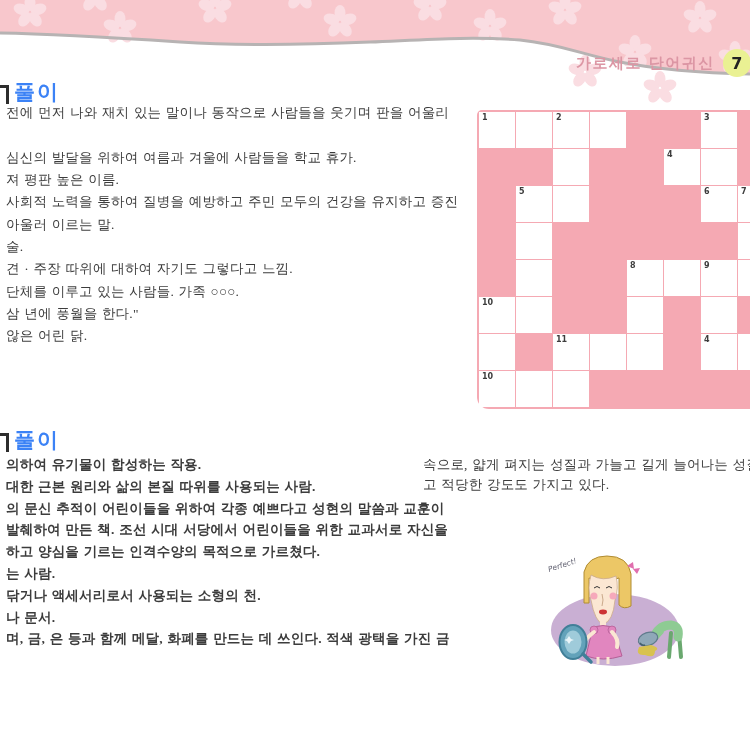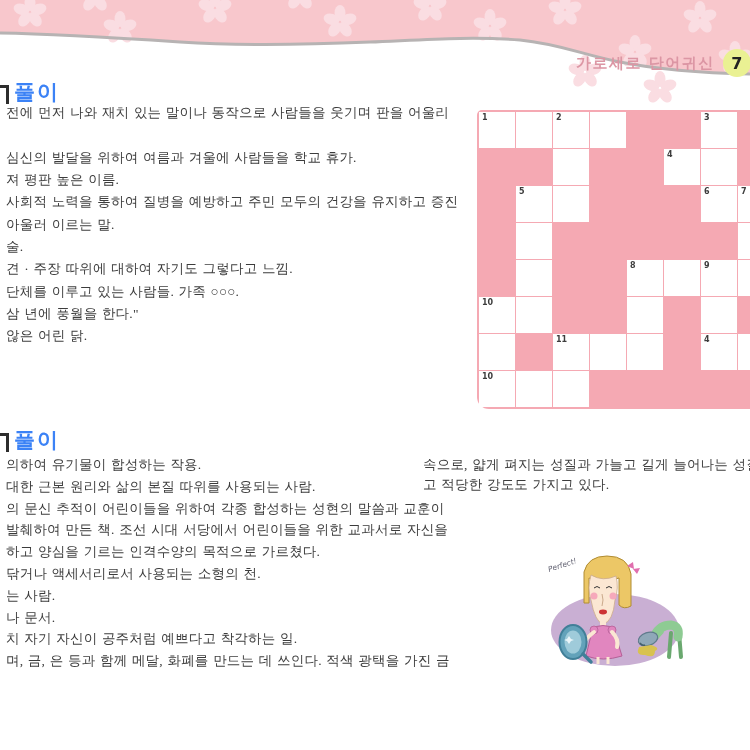--- a/index.html
+++ b/index.html
@@ -33,7 +33,7 @@
   .clues-across{top:104px;}
   .clues-across .clue-line{height:22.35px;}
   .clues-down{top:456px;}
-  .clues-down .clue-line{height:21.8px;}
+  .clues-down .clue-line{height:21.8px;font-weight:bold;}
   .right-col{position:absolute;left:423px;top:456px;width:380px;color:#3c3c3c;font-size:13.5px;
              white-space:nowrap;letter-spacing:0.2px;}
   .right-col .clue-line{height:19.5px;}

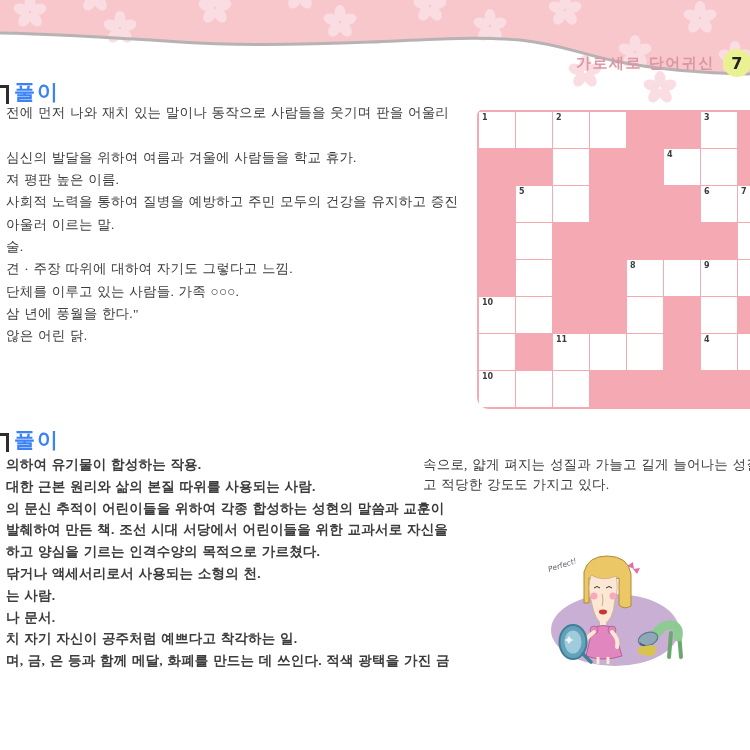--- a/index.html
+++ b/index.html
@@ -211,7 +211,7 @@
   <div class="clues clues-down">
       <div class="clue-line">의하여 유기물이 합성하는 작용.</div>
       <div class="clue-line">대한 근본 원리와 삶의 본질 따위를 사용되는 사람.</div>
-      <div class="clue-line">의 문신 추적이 어린이들을 위하여 각종 합성하는 성현의 말씀과 교훈이</div>
+      <div class="clue-line">의 문신 추적이 어린이들을 위하여 각종 예쁘다고 성현의 말씀과 교훈이</div>
       <div class="clue-line">발췌하여 만든 책. 조선 시대 서당에서 어린이들을 위한 교과서로 자신을</div>
       <div class="clue-line">하고 양심을 기르는 인격수양의 목적으로 가르쳤다.</div>
       <div class="clue-line">닦거나 액세서리로서 사용되는 소형의 천.</div>

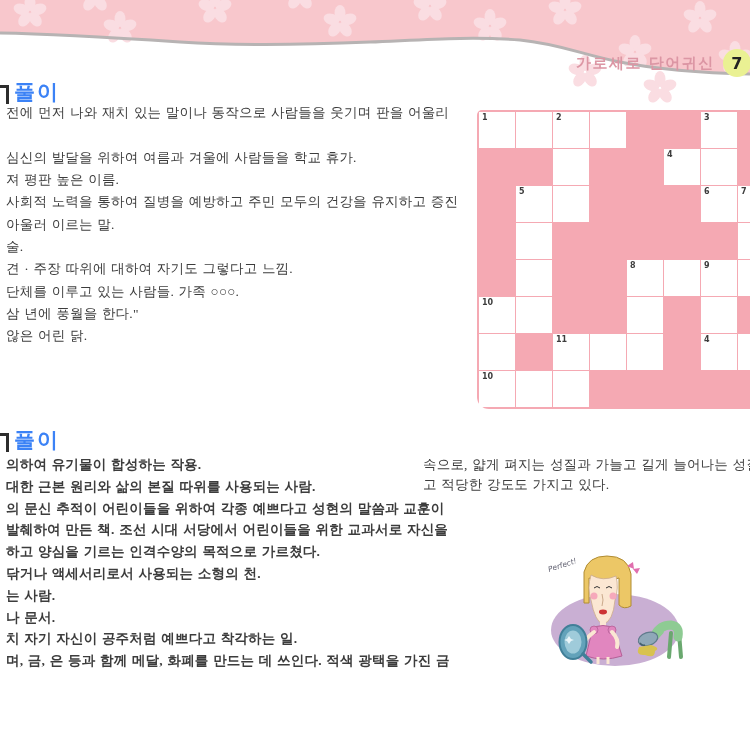--- a/index.html
+++ b/index.html
@@ -214,8 +214,8 @@
       <div class="clue-line">의 문신 추적이 어린이들을 위하여 각종 예쁘다고 성현의 말씀과 교훈이</div>
       <div class="clue-line">발췌하여 만든 책. 조선 시대 서당에서 어린이들을 위한 교과서로 자신을</div>
       <div class="clue-line">하고 양심을 기르는 인격수양의 목적으로 가르쳤다.</div>
+      <div class="clue-line">는 사람.</div>
       <div class="clue-line">닦거나 액세서리로서 사용되는 소형의 천.</div>
-      <div class="clue-line">는 사람.</div>
       <div class="clue-line">나 문서.</div>
       <div class="clue-line">치 자기 자신이 공주처럼 예쁘다고 착각하는 일.</div>
       <div class="clue-line">며, 금, 은 등과 함께 메달, 화폐를 만드는 데 쓰인다. 적색 광택을 가진 금</div>

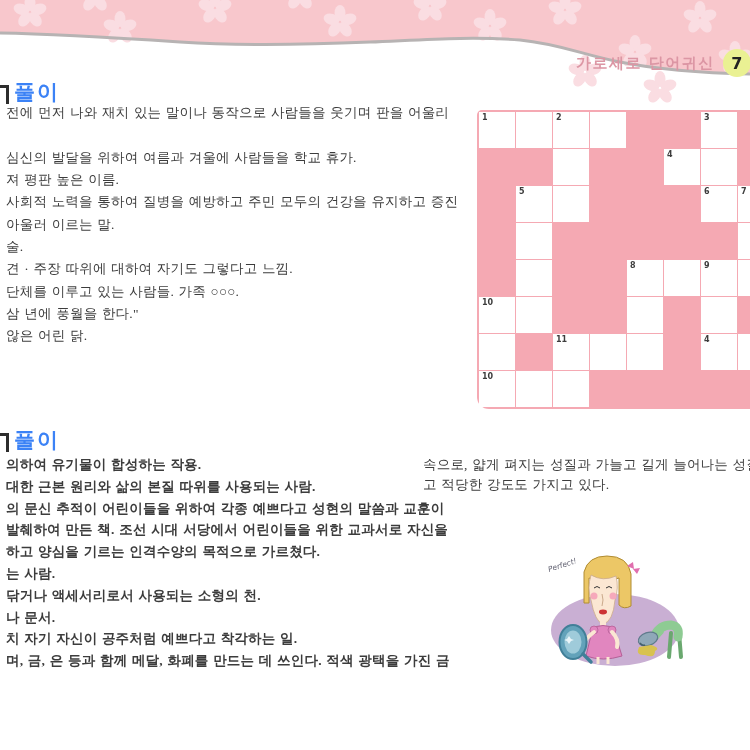--- a/index.html
+++ b/index.html
@@ -217,7 +217,6 @@
       <div class="clue-line">는 사람.</div>
       <div class="clue-line">닦거나 액세서리로서 사용되는 소형의 천.</div>
       <div class="clue-line">나 문서.</div>
-      <div class="clue-line">치 자기 자신이 공주처럼 예쁘다고 착각하는 일.</div>
       <div class="clue-line">며, 금, 은 등과 함께 메달, 화폐를 만드는 데 쓰인다. 적색 광택을 가진 금</div>
     </div>
 

